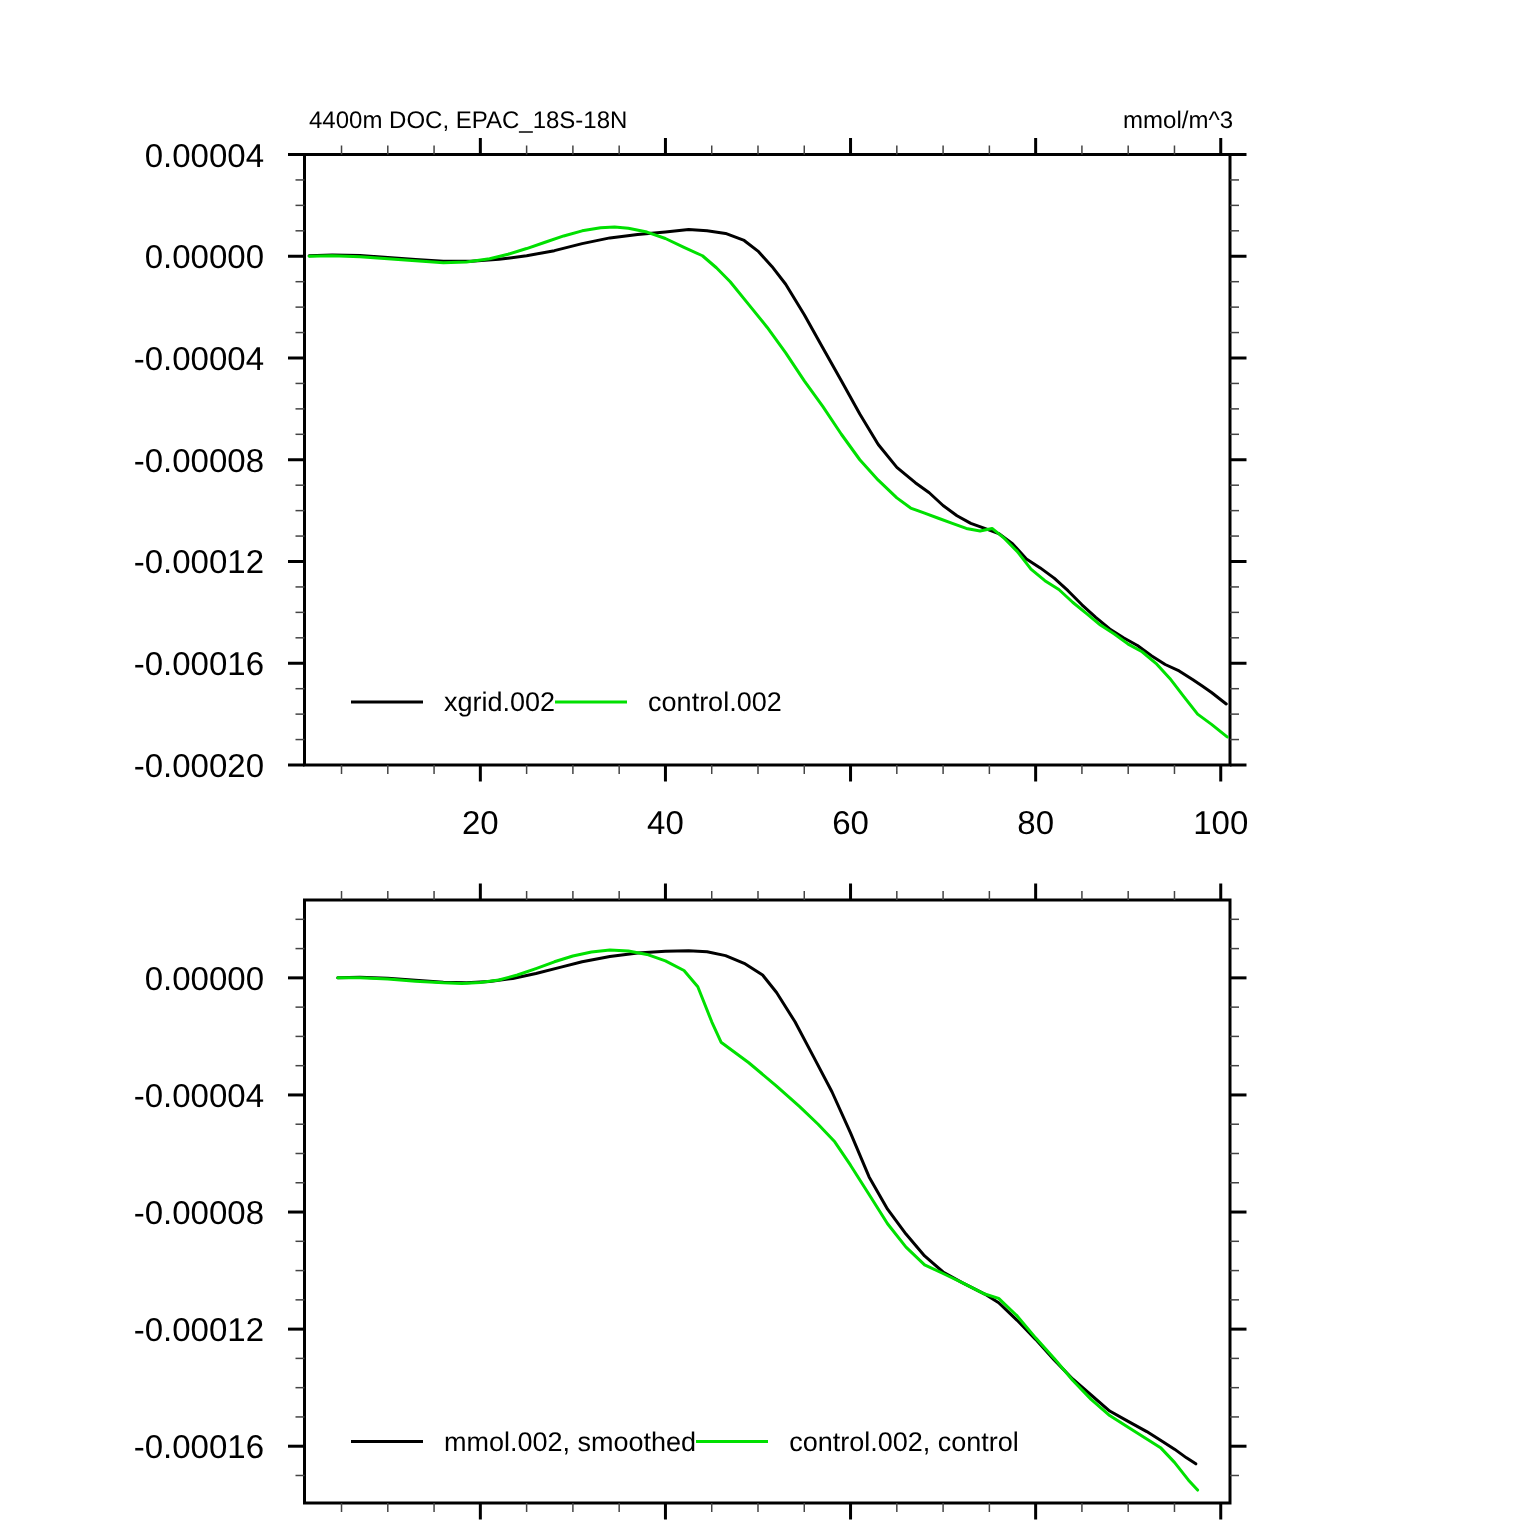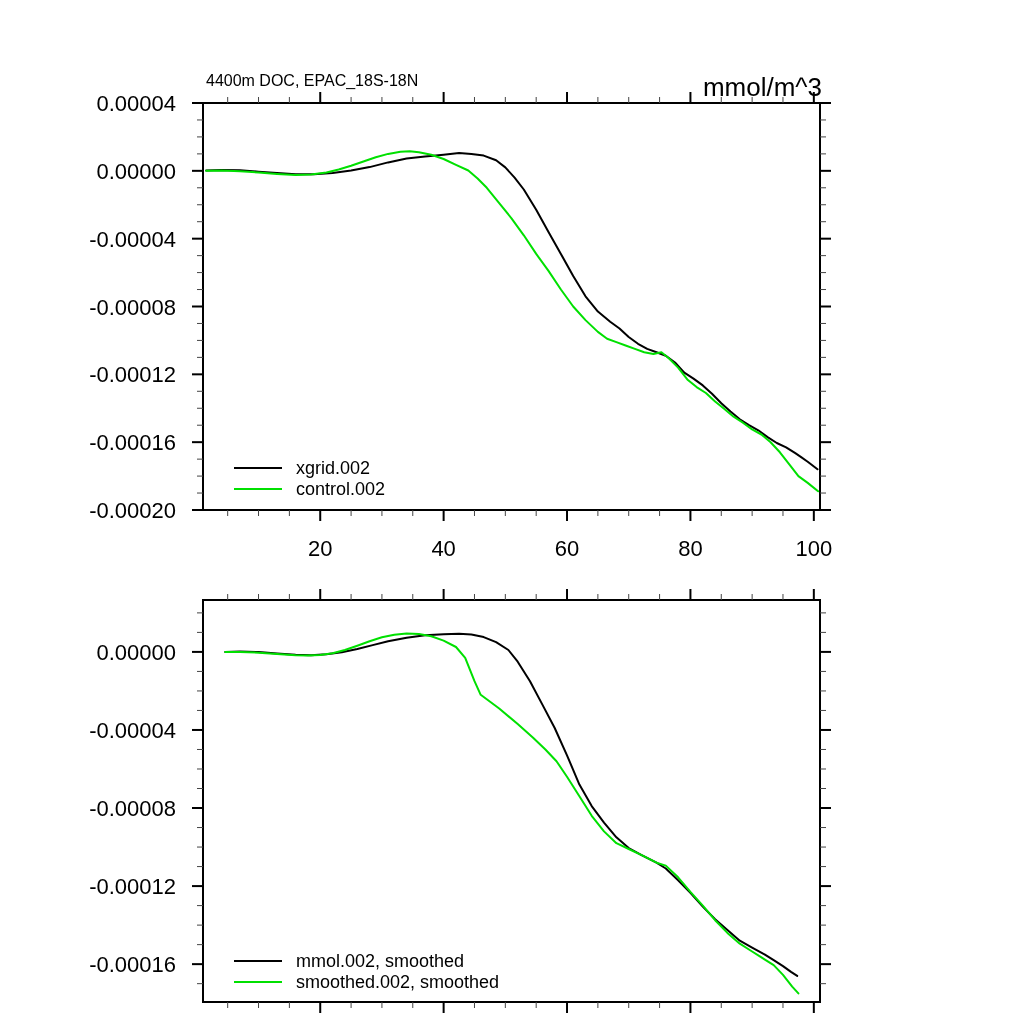--- a/index.html
+++ b/index.html
@@ -7,7 +7,7 @@
        font-family:"Liberation Sans",sans-serif;color:#000}
   .abs{position:absolute}
   #plot-title{left:206px;top:72px;font-size:16px;white-space:pre}
-  #plot-units{right:202px;top:72px;font-size:26px;white-space:pre}
+  #plot-units{right:202px;top:72px;font-size:16px;white-space:pre}
   #chart-svg{left:0;top:0}
   svg text{fill:#000}
   .tick-label{font-size:22px}

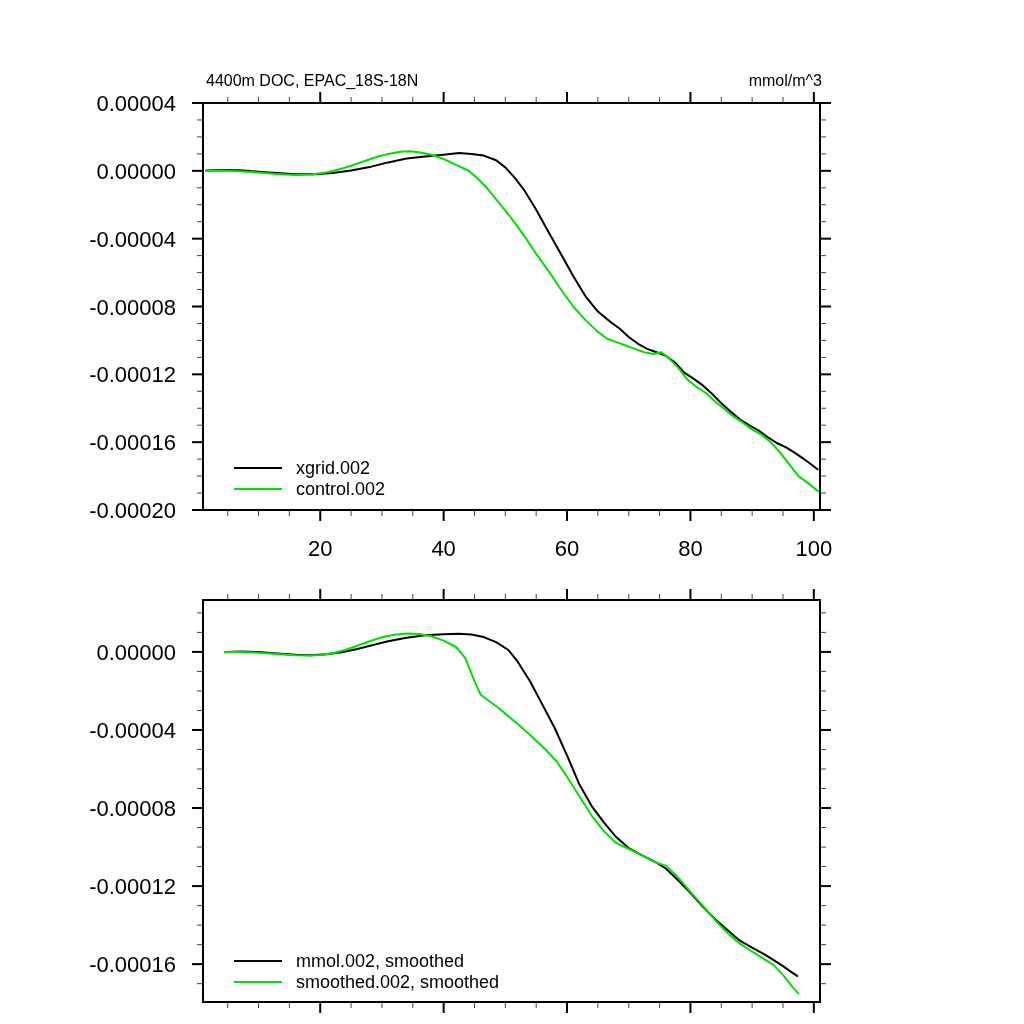--- a/index.html
+++ b/index.html
@@ -11,7 +11,7 @@
   #chart-svg{left:0;top:0}
   svg text{fill:#000}
   .tick-label{font-size:22px}
-  .legend{display:flex;flex-direction:column}
+  .legend{display:flex;flex-direction:row}
   #legend-top{left:234px;top:458px}
   #legend-bottom{left:234px;top:951px}
   .legend-row{display:flex;align-items:center;height:20.5px}

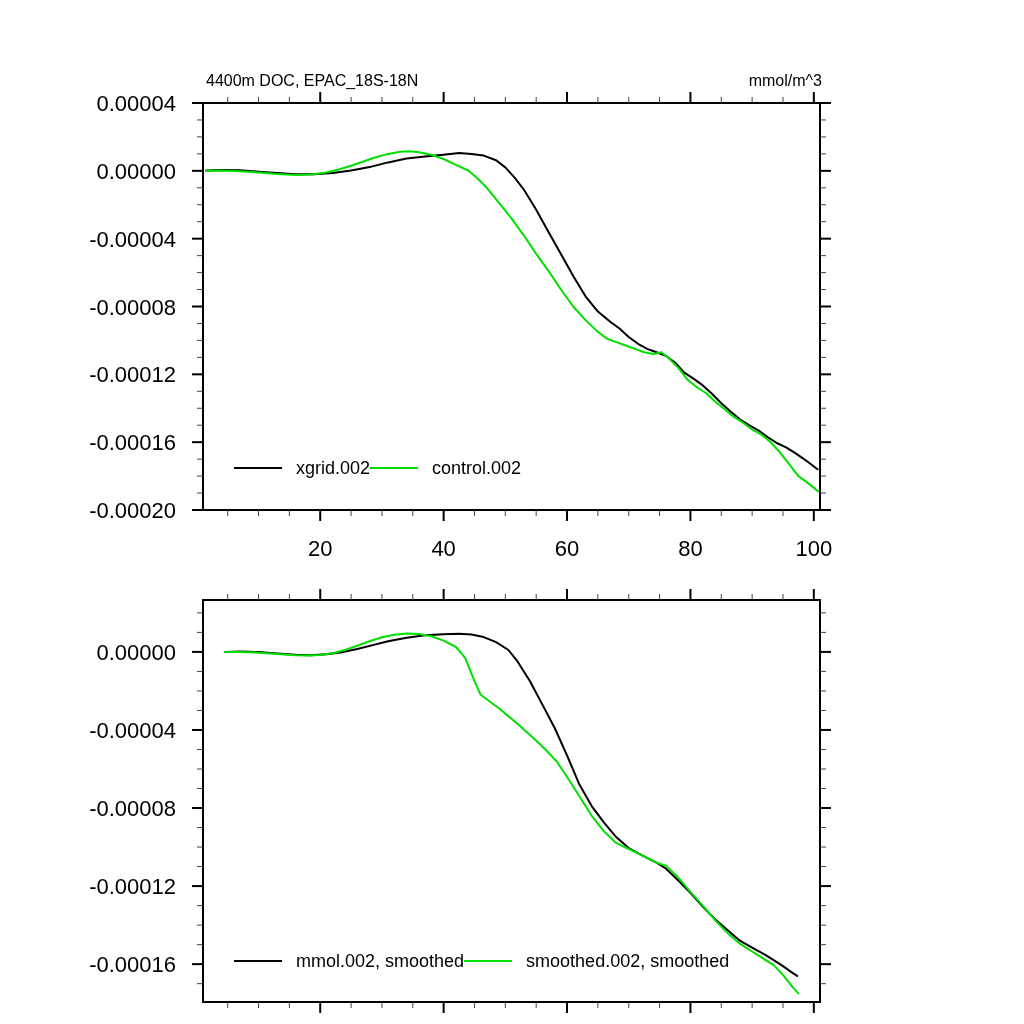--- a/index.html
+++ b/index.html
@@ -239,7 +239,7 @@
     </div>
     <div class="legend-row">
       <span class="legend-swatch" style="background-color: rgb(0, 224, 0);"></span>
-      <span class="legend-label">smoothed.002, smoothed</span>
+      <span class="legend-label">control.002, control</span>
     </div>
   </div>
 

